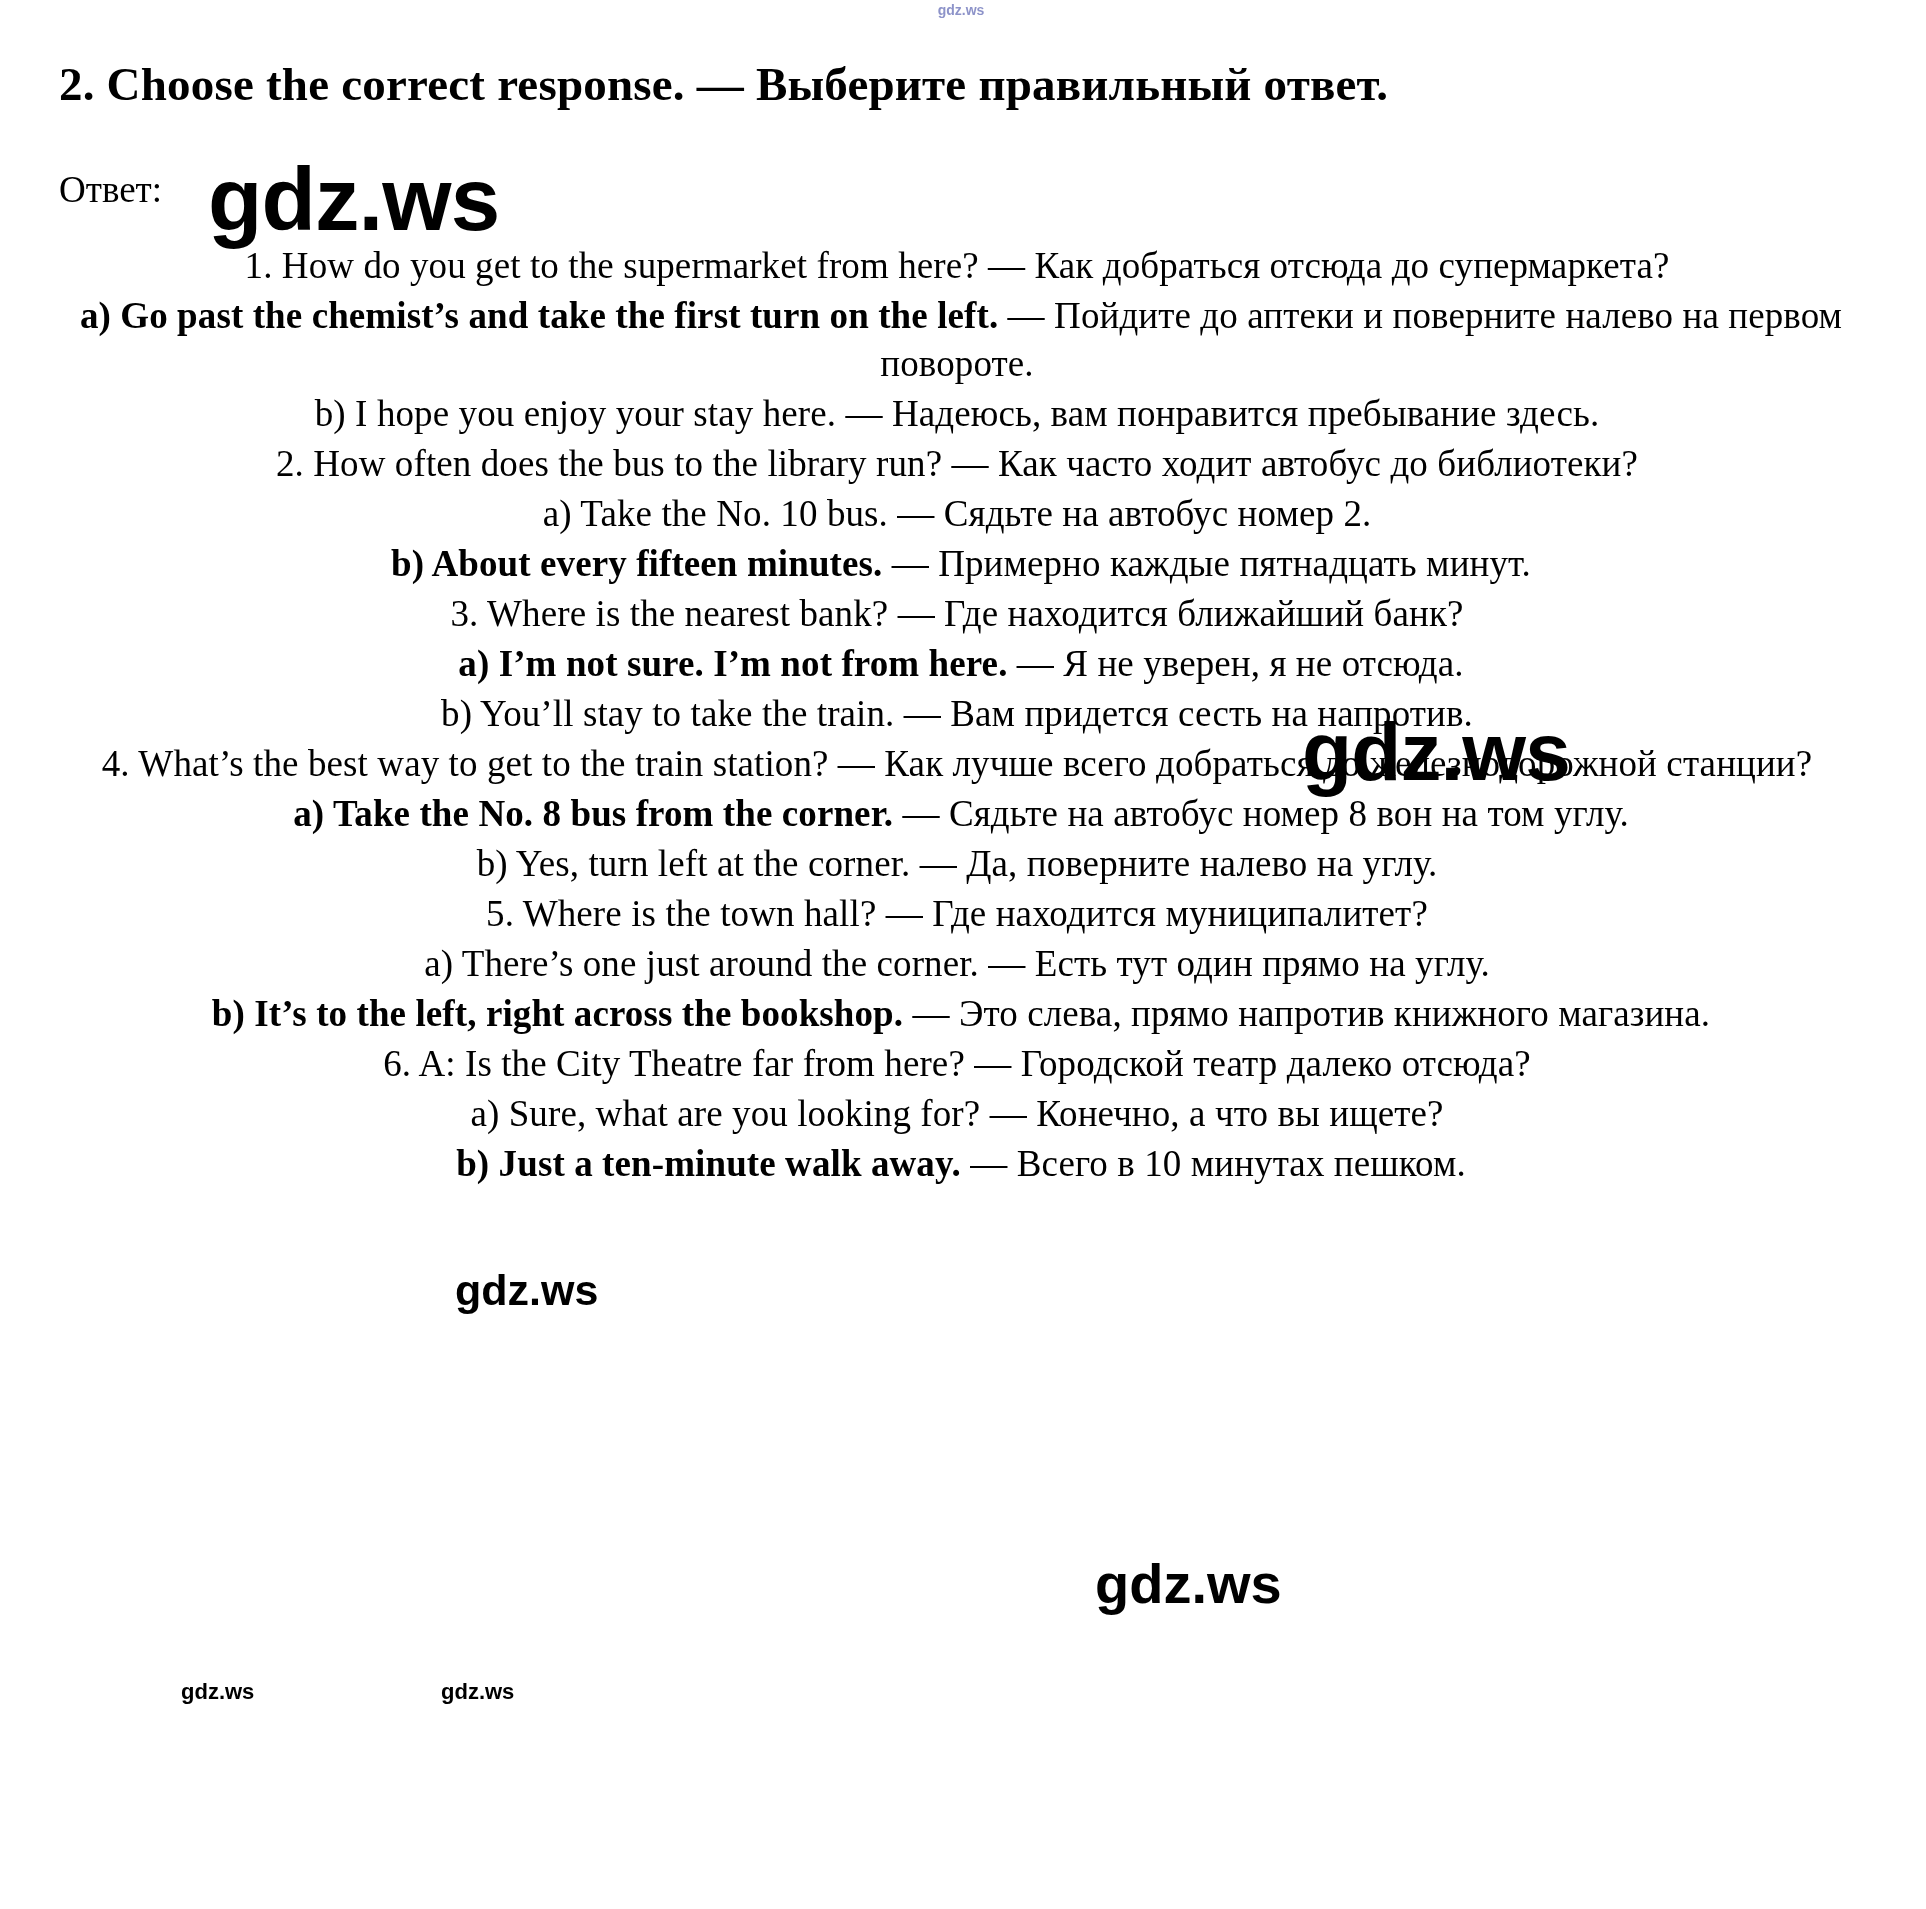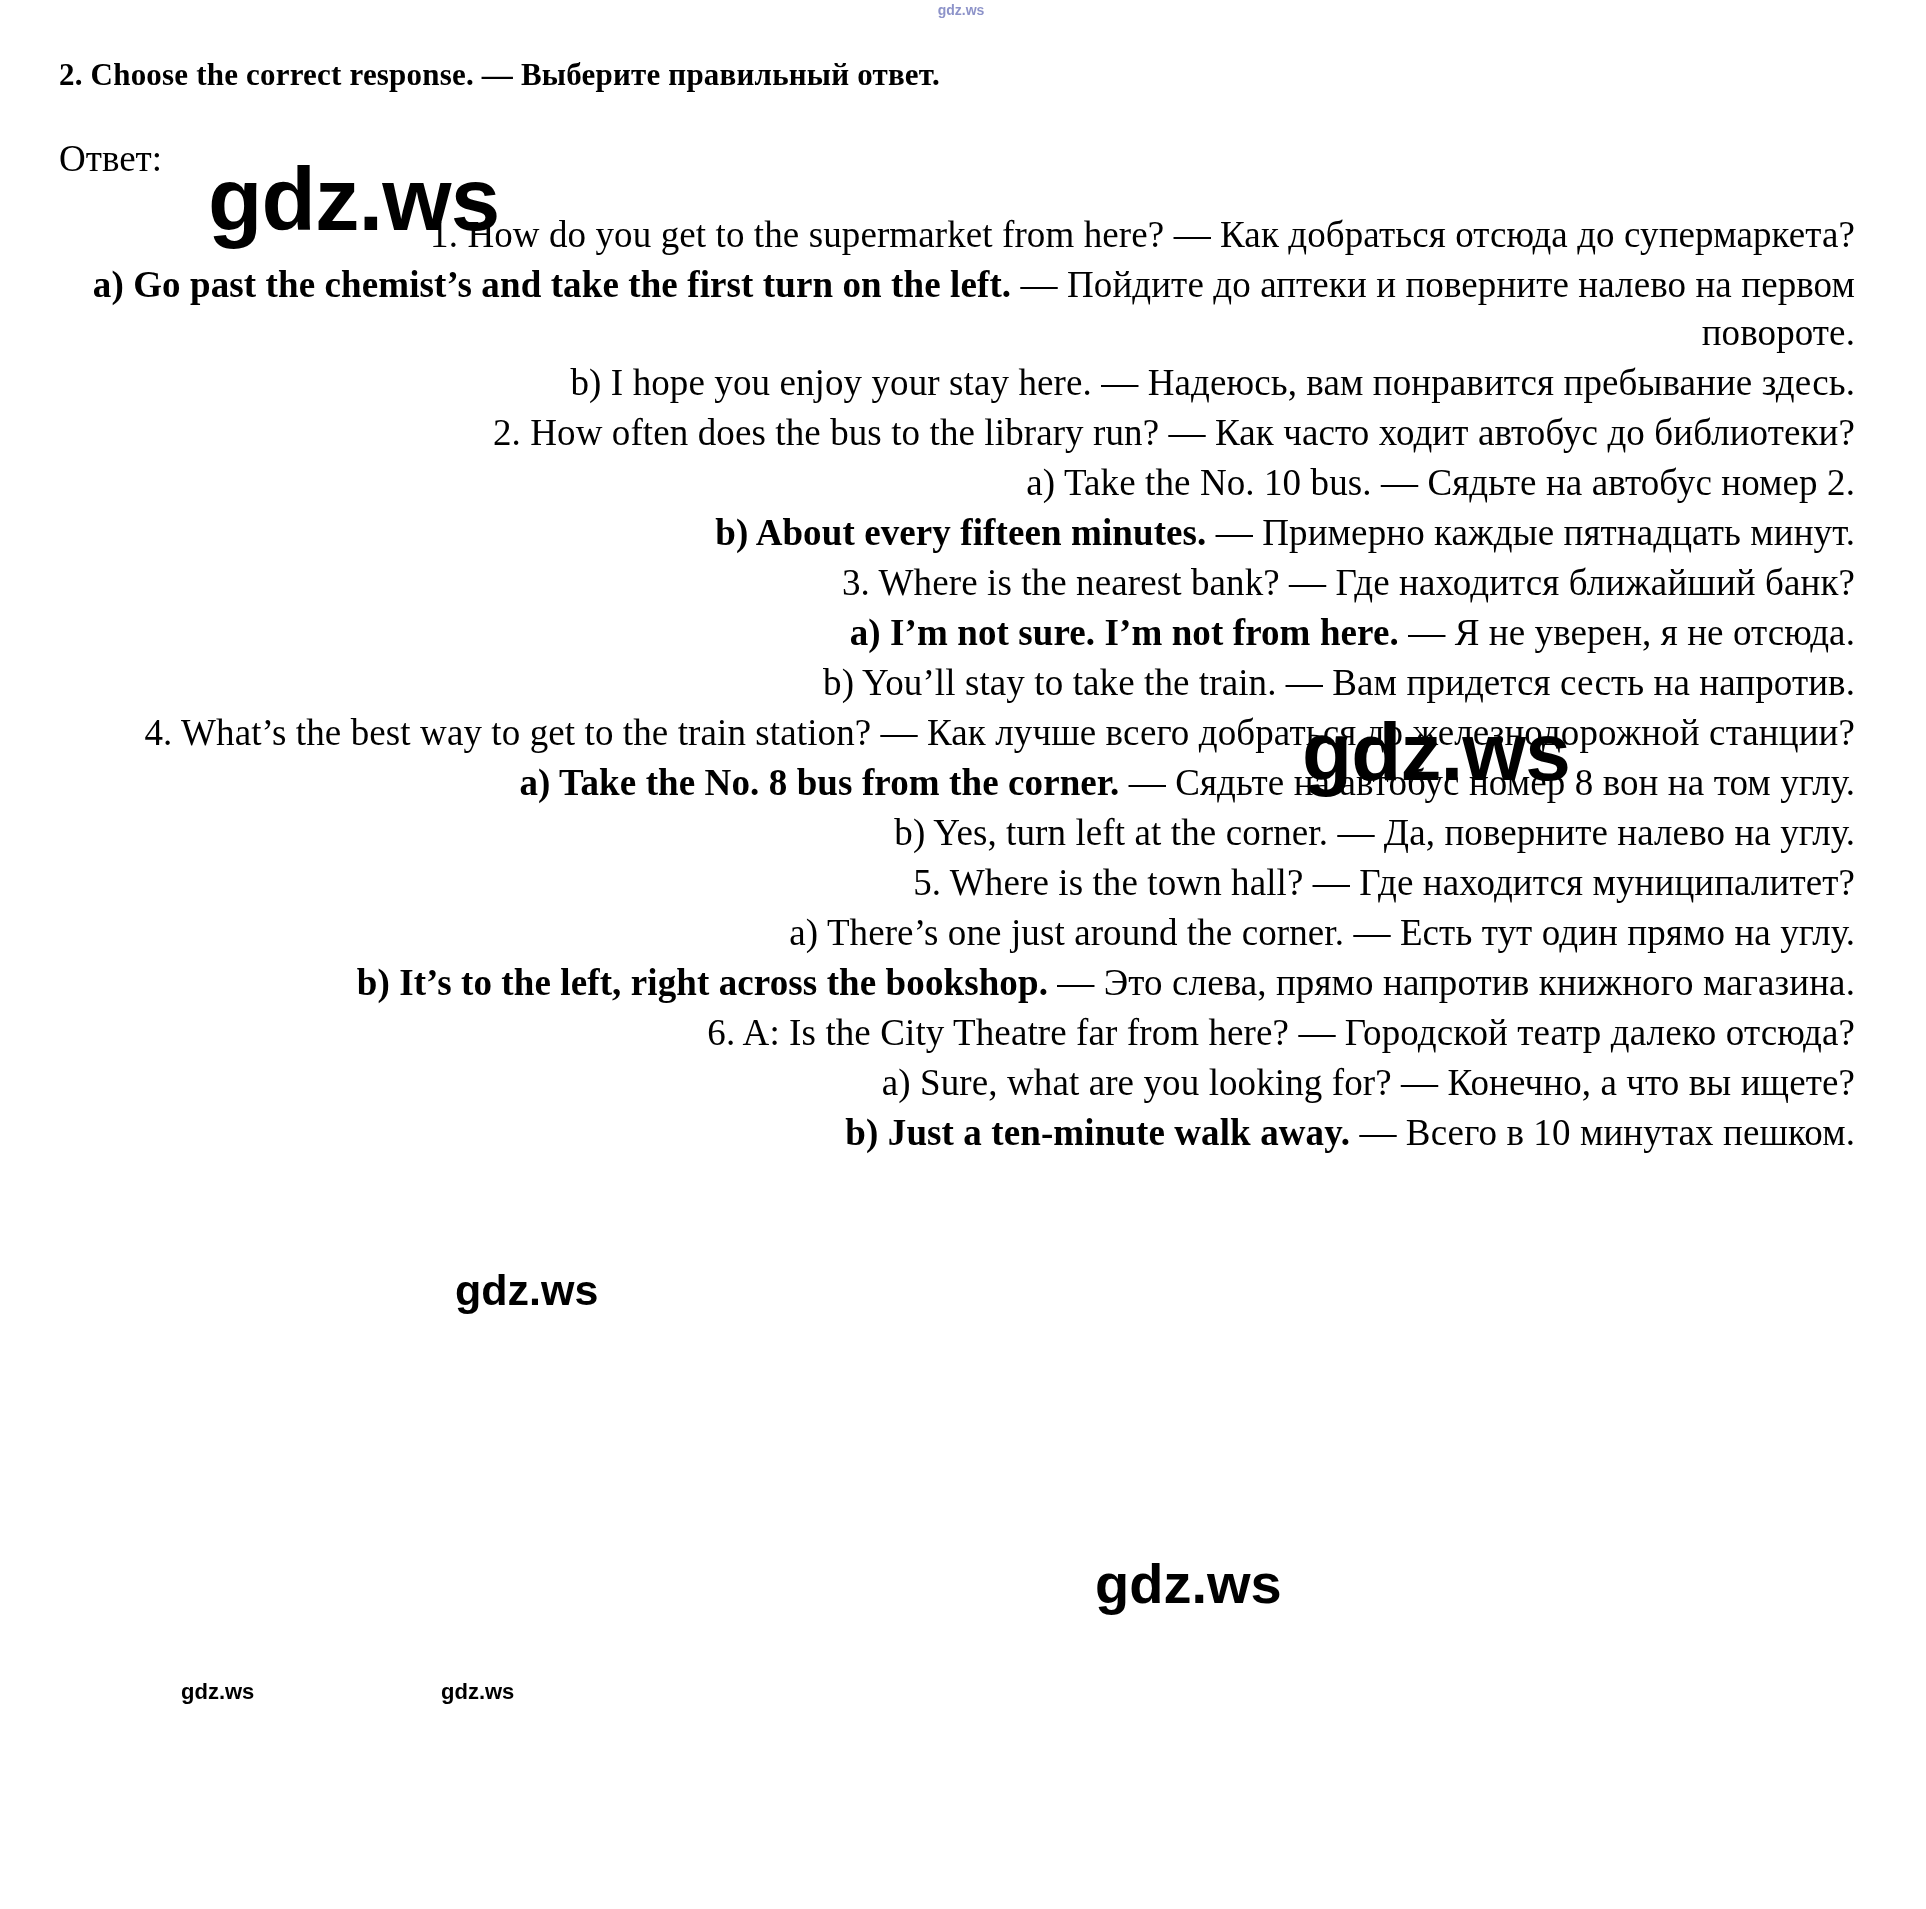--- a/index.html
+++ b/index.html
@@ -36,9 +36,9 @@
     z-index: 5;
   }
   h1.task-title {
-    font-size: 31px;
+    font-size: 47px;
     font-weight: bold;
-    margin: 0 0 32px 0;
+    margin: 0 0 44px 0;
     line-height: 1.2;
     letter-spacing: 0.2px;
   }

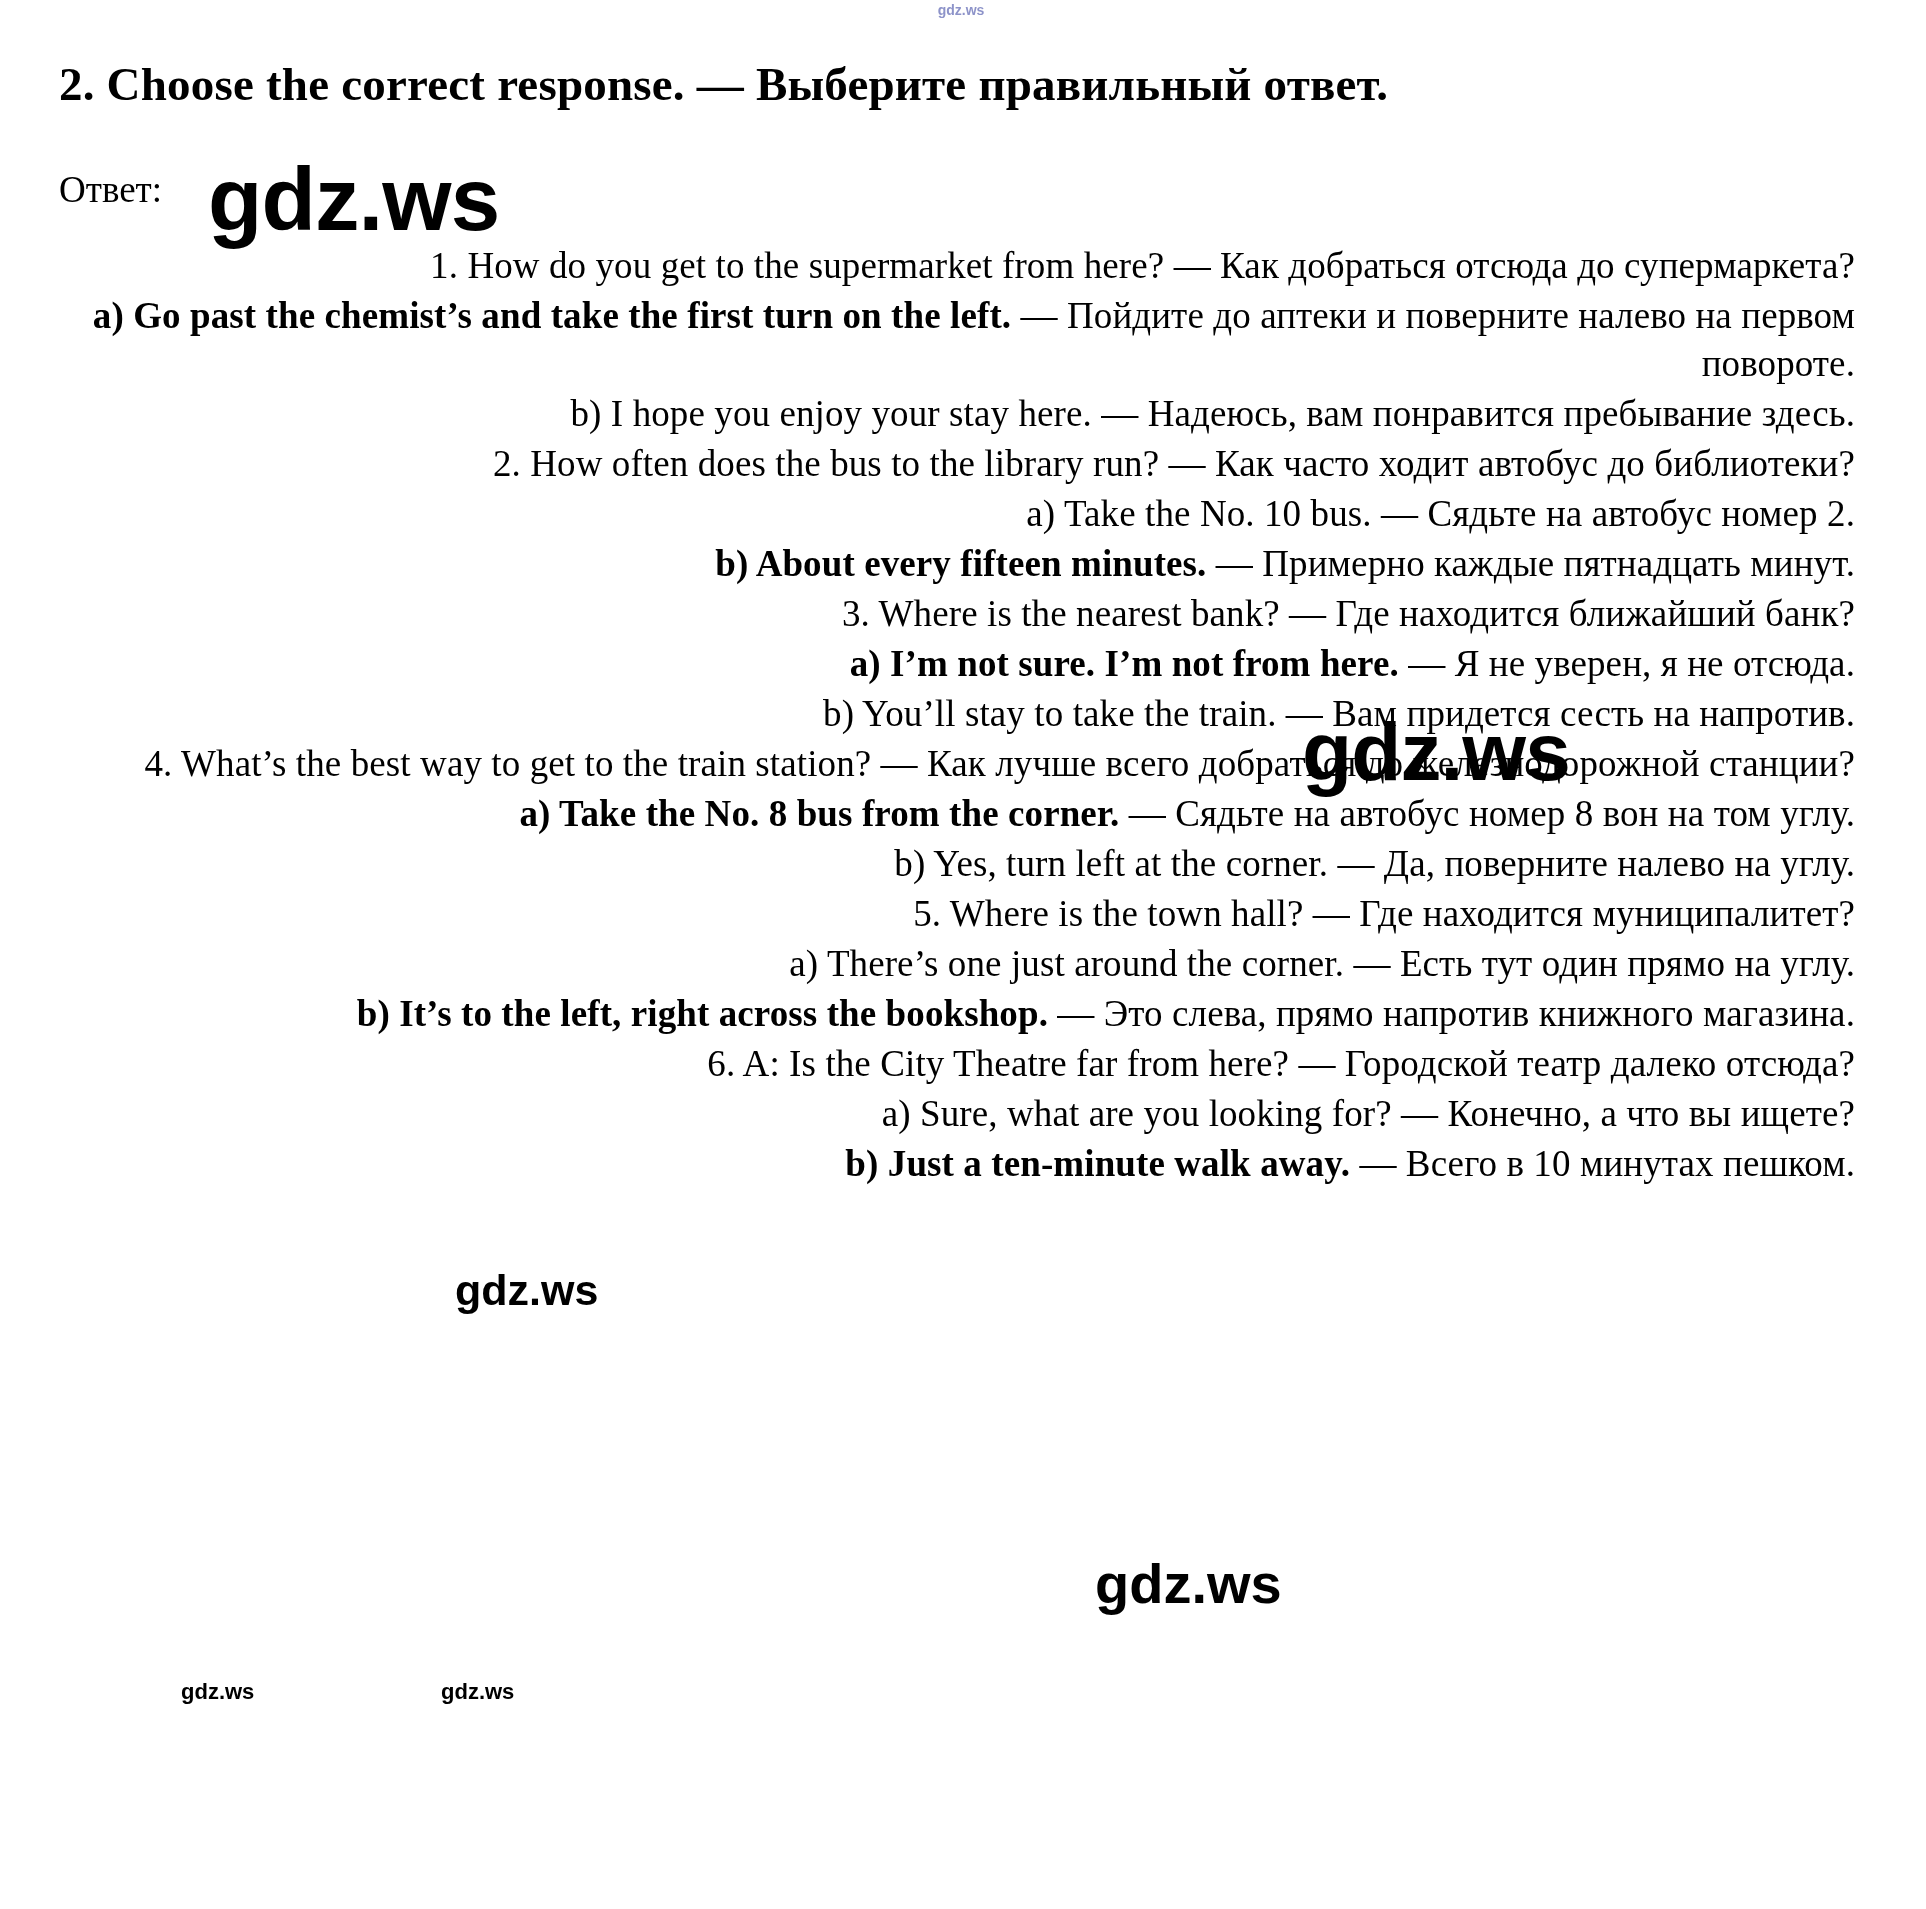--- a/index.html
+++ b/index.html
@@ -60,7 +60,7 @@
     font-size: 37px;
     line-height: 1.30;
     margin: 0 0 1.9px 0;
-    text-align: right;
+    text-align: center;
     letter-spacing: 0.1px;
     font-family: Liberation Serif, serif;
   }

